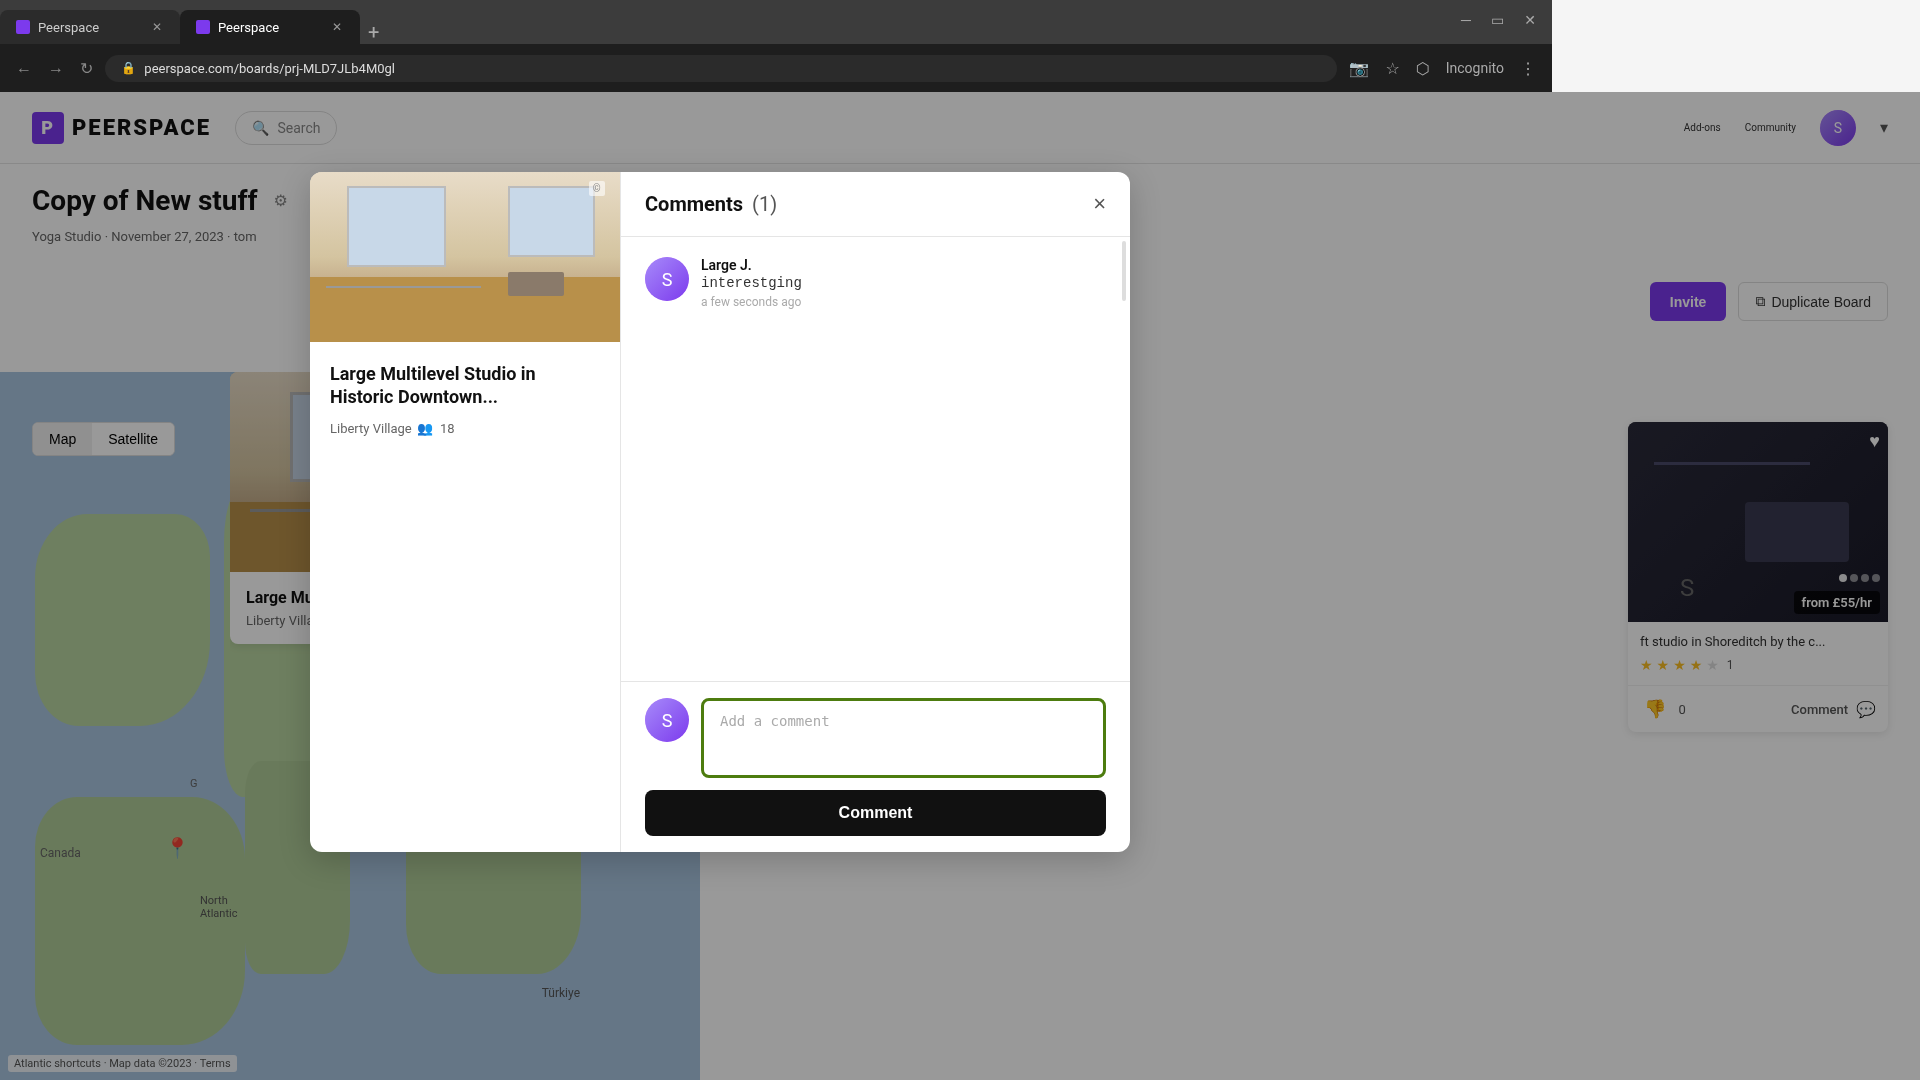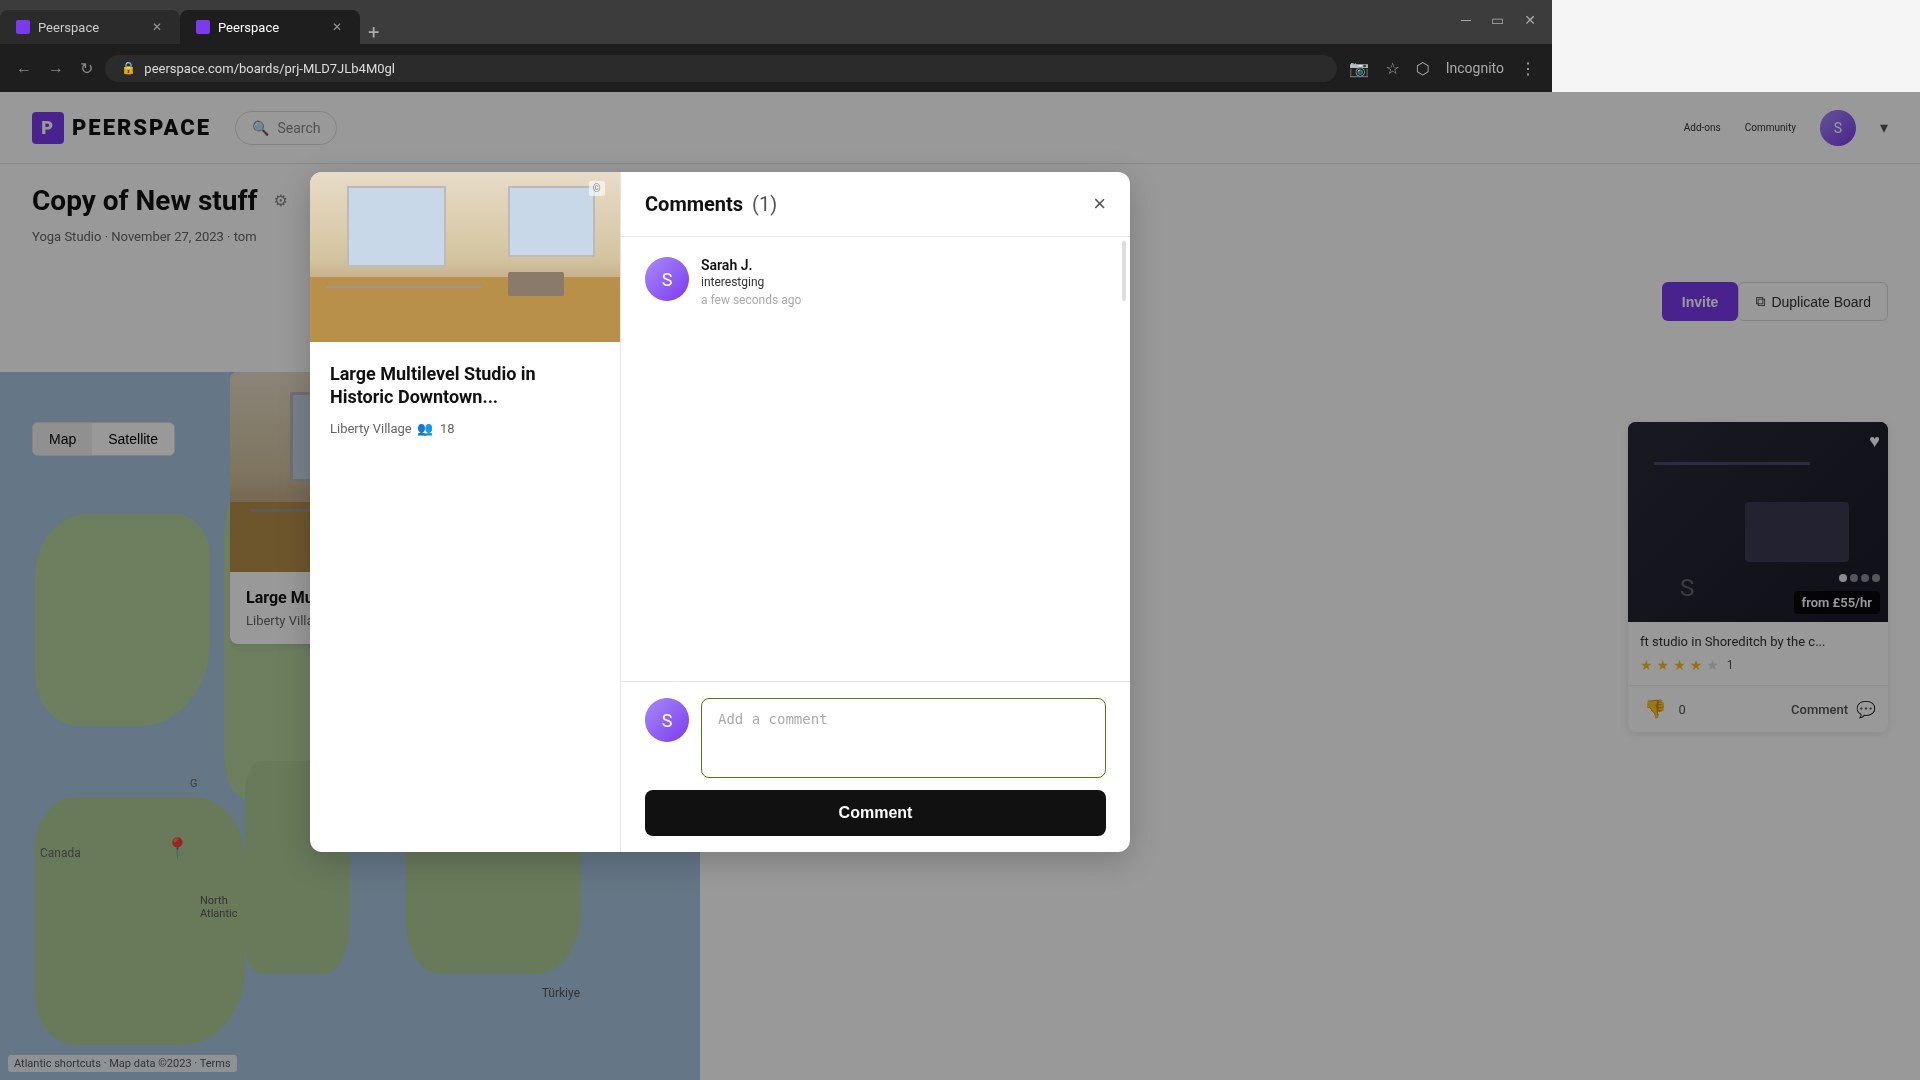--- a/index.html
+++ b/index.html
@@ -729,7 +729,7 @@
                 <div class="comment-avatar-img">S</div>
               </div>
               <div class="comment-body">
-                <div class="comment-author">Sarah J.</div>
+                <div class="comment-author">Large J.</div>
                 <div class="comment-text">interestging</div>
                 <div class="comment-time">a few seconds ago</div>
               </div>

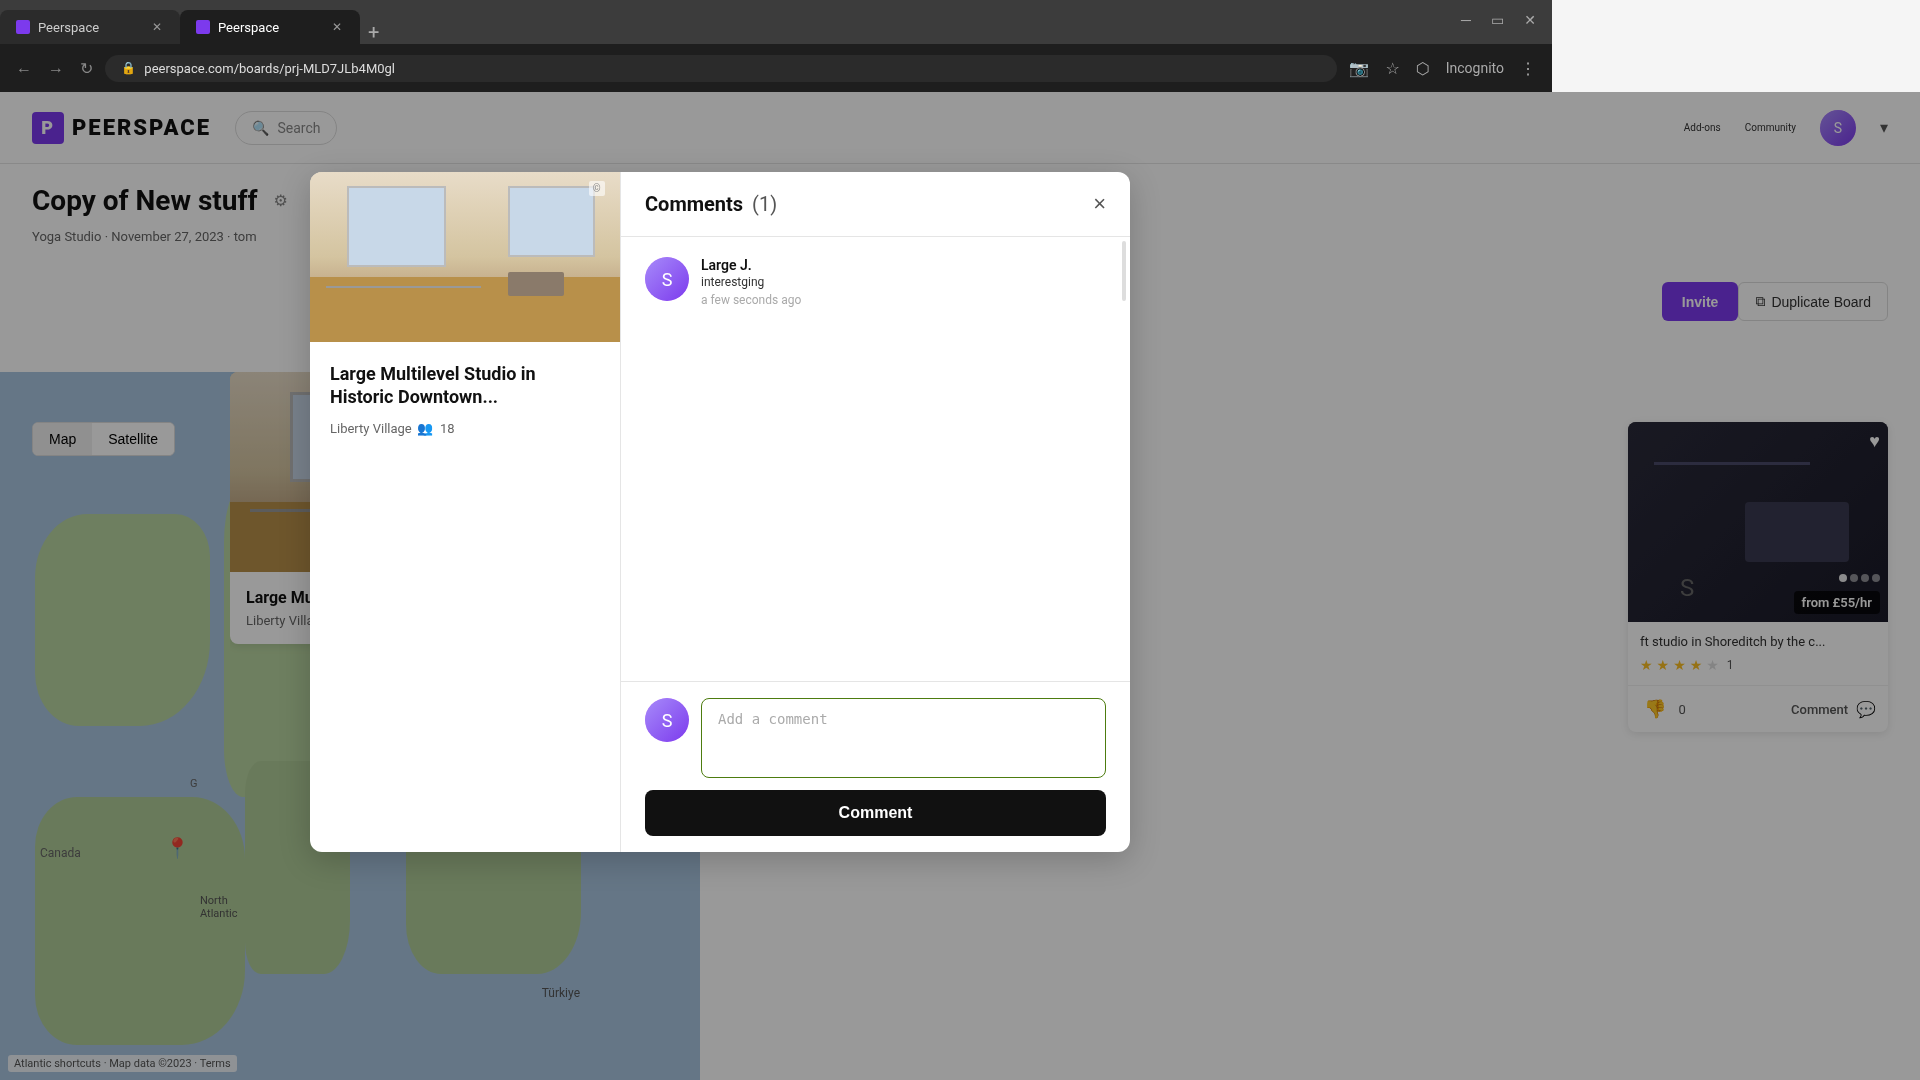--- a/index.html
+++ b/index.html
@@ -475,7 +475,7 @@
     }
     .comment-body { flex: 1; }
     .comment-author { font-size: 14px; font-weight: 600; color: #111; margin-bottom: 2px; }
-    .comment-text { font-size: 12px; color: #333; margin-bottom: 4px; }
+    .comment-text { font-size: 14px; color: #333; margin-bottom: 4px; font-family: Liberation Mono, monospace; }
     .comment-time { font-size: 12px; color: #aaa; }
 
     

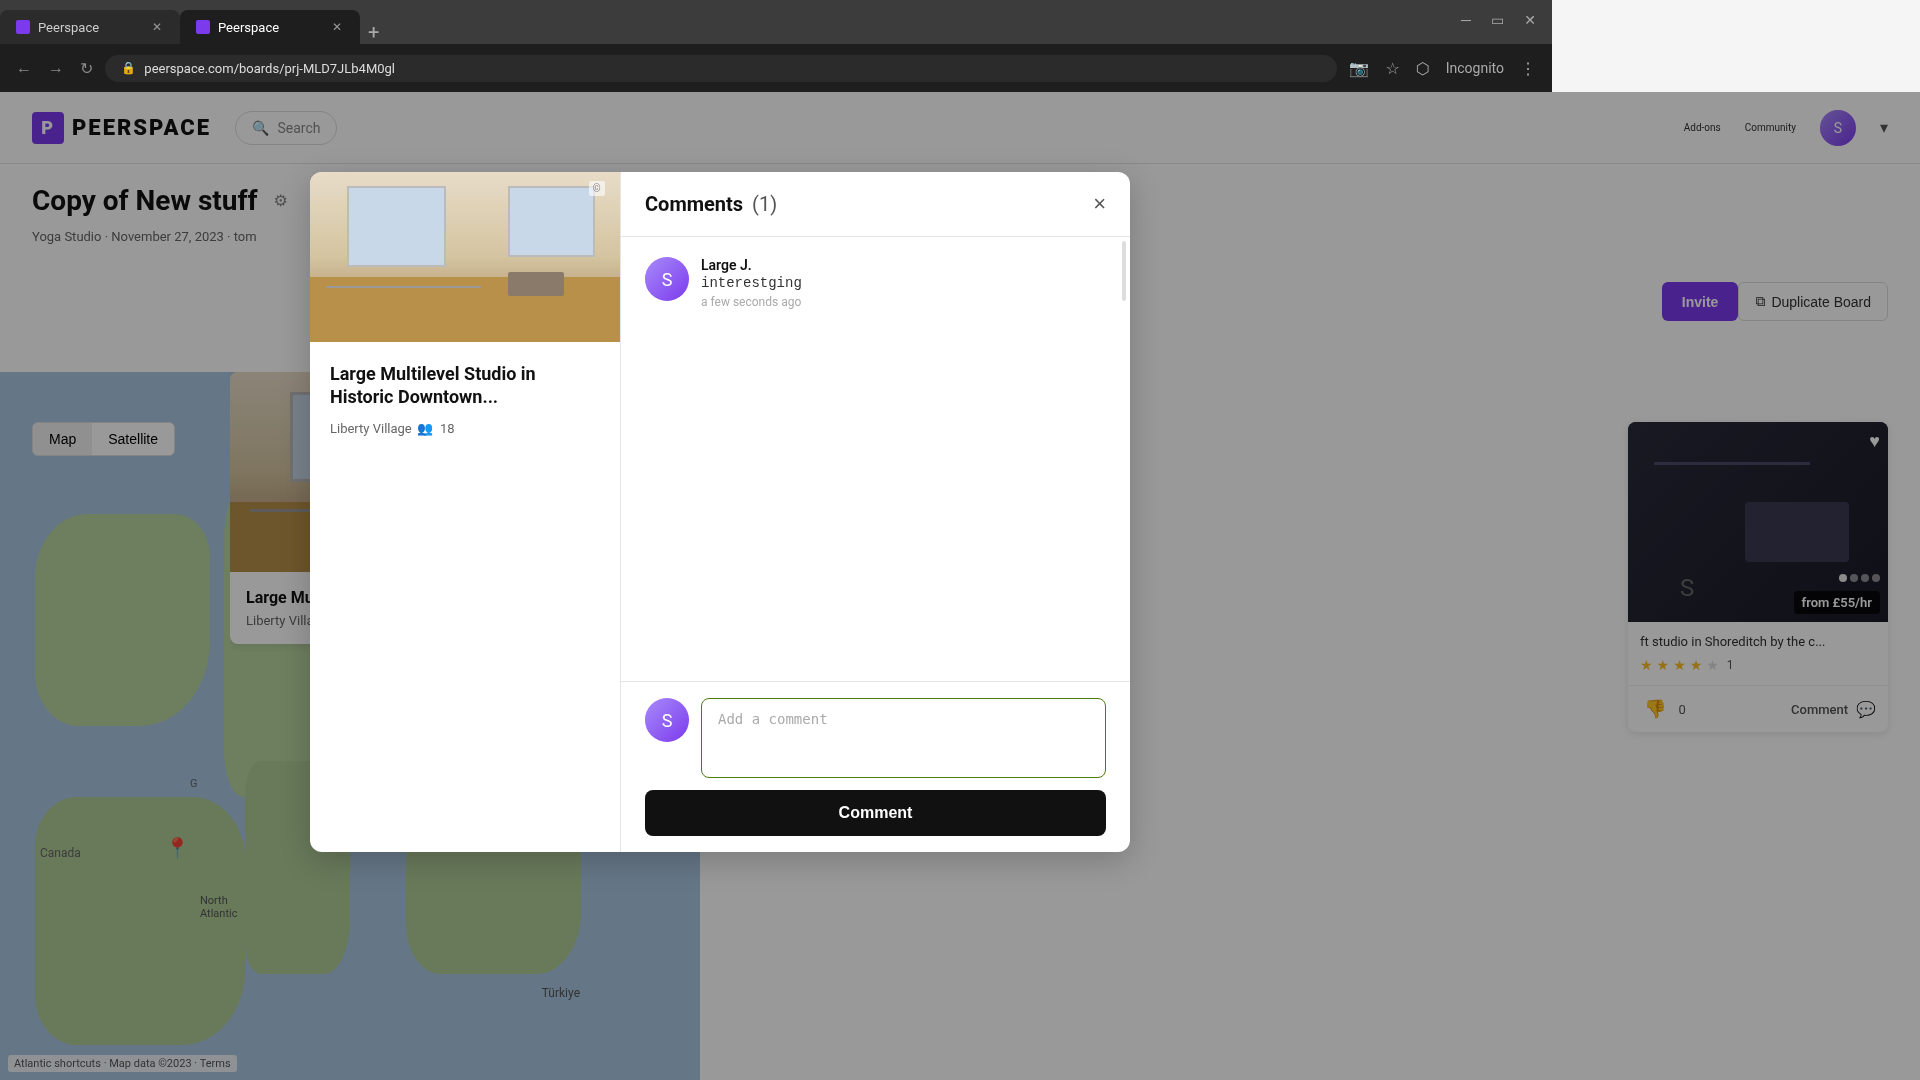--- a/index.html
+++ b/index.html
@@ -208,6 +208,7 @@
       right: 32px;
       top: 190px;
       display: flex;
+      gap: 12px;
       z-index: 2;
     }
     .btn-invite {

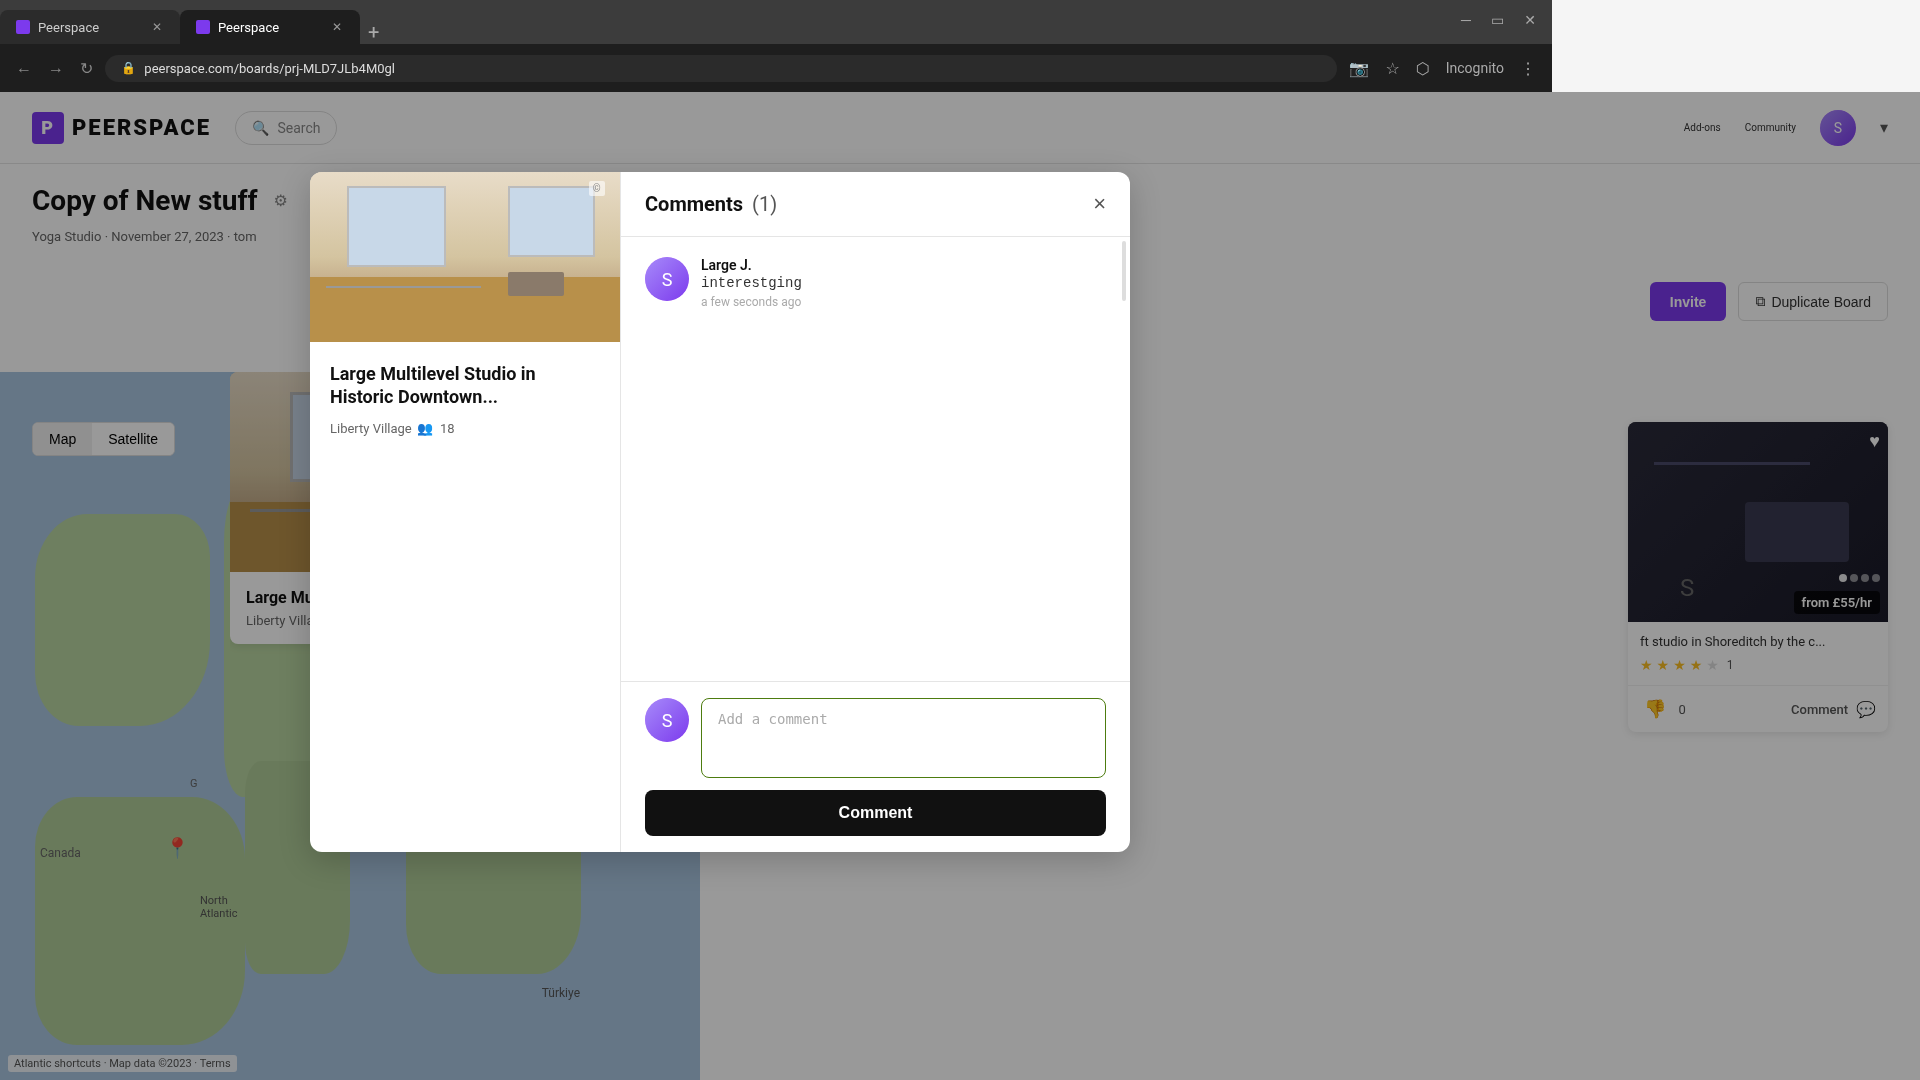--- a/index.html
+++ b/index.html
@@ -494,7 +494,7 @@
     }
     .comment-input {
       flex: 1;
-      border: 1px solid #4d7c0f;
+      border: 3px solid #4d7c0f;
       border-radius: 8px;
       padding: 12px 16px;
       font-size: 14px;

